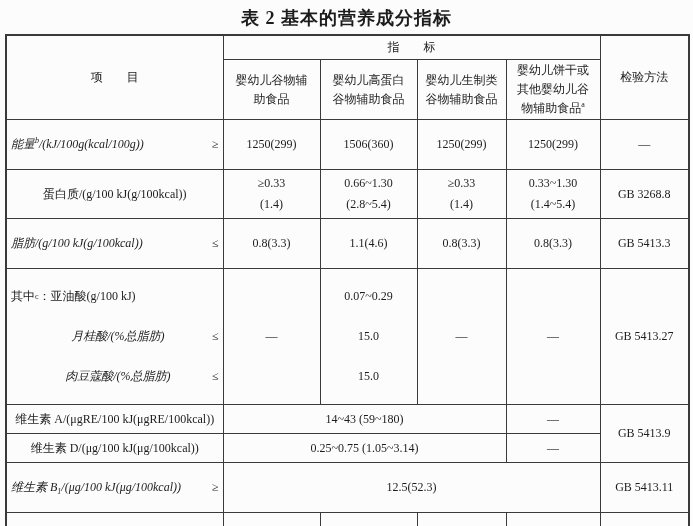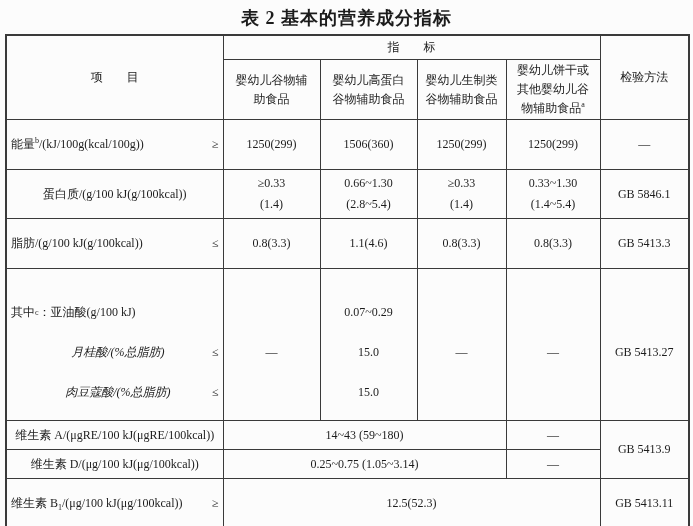--- a/index.html
+++ b/index.html
@@ -31,7 +31,7 @@
   }
   .std th{line-height:19px;}
   .item-cell{text-align:left;padding-left:8px;padding-right:8px;}
-  .flex-cell{display:flex;align-items:center;justify-content:space-between;}
+  .flex-cell{display:flex;align-items:center;justify-content:space-between;font-style:italic;}
   .sym{padding-left:4px;}
   sup,sub{font-size:8px;line-height:0;}
   

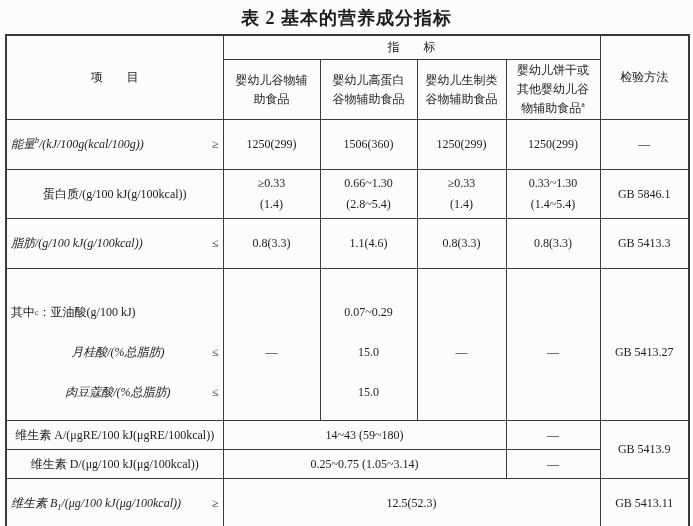--- a/index.html
+++ b/index.html
@@ -111,7 +111,7 @@
 (1.4)</td>
       <td>0.33~1.30
 (1.4~5.4)</td>
-      <td>GB 5846.1</td>
+      <td>GB 3268.8</td>
     </tr>
 
     <tr class="r-fat">

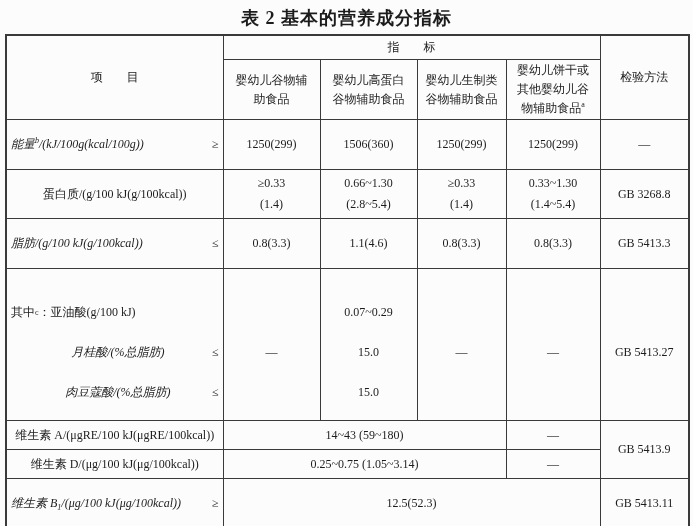--- a/index.html
+++ b/index.html
@@ -40,7 +40,7 @@
   .r-en td{height:27px;}
   .r-prot td{height:46px;line-height:21px;}
   .r-fat td{height:26px;}
-  .r-sub td{height:76px;padding-top:16px;padding-bottom:0;}
+  .r-sub td{height:76px;padding-top:0;padding-bottom:0;}
   .r-std td{height:26px;}
   
   .no-bb{border-bottom:none;}

